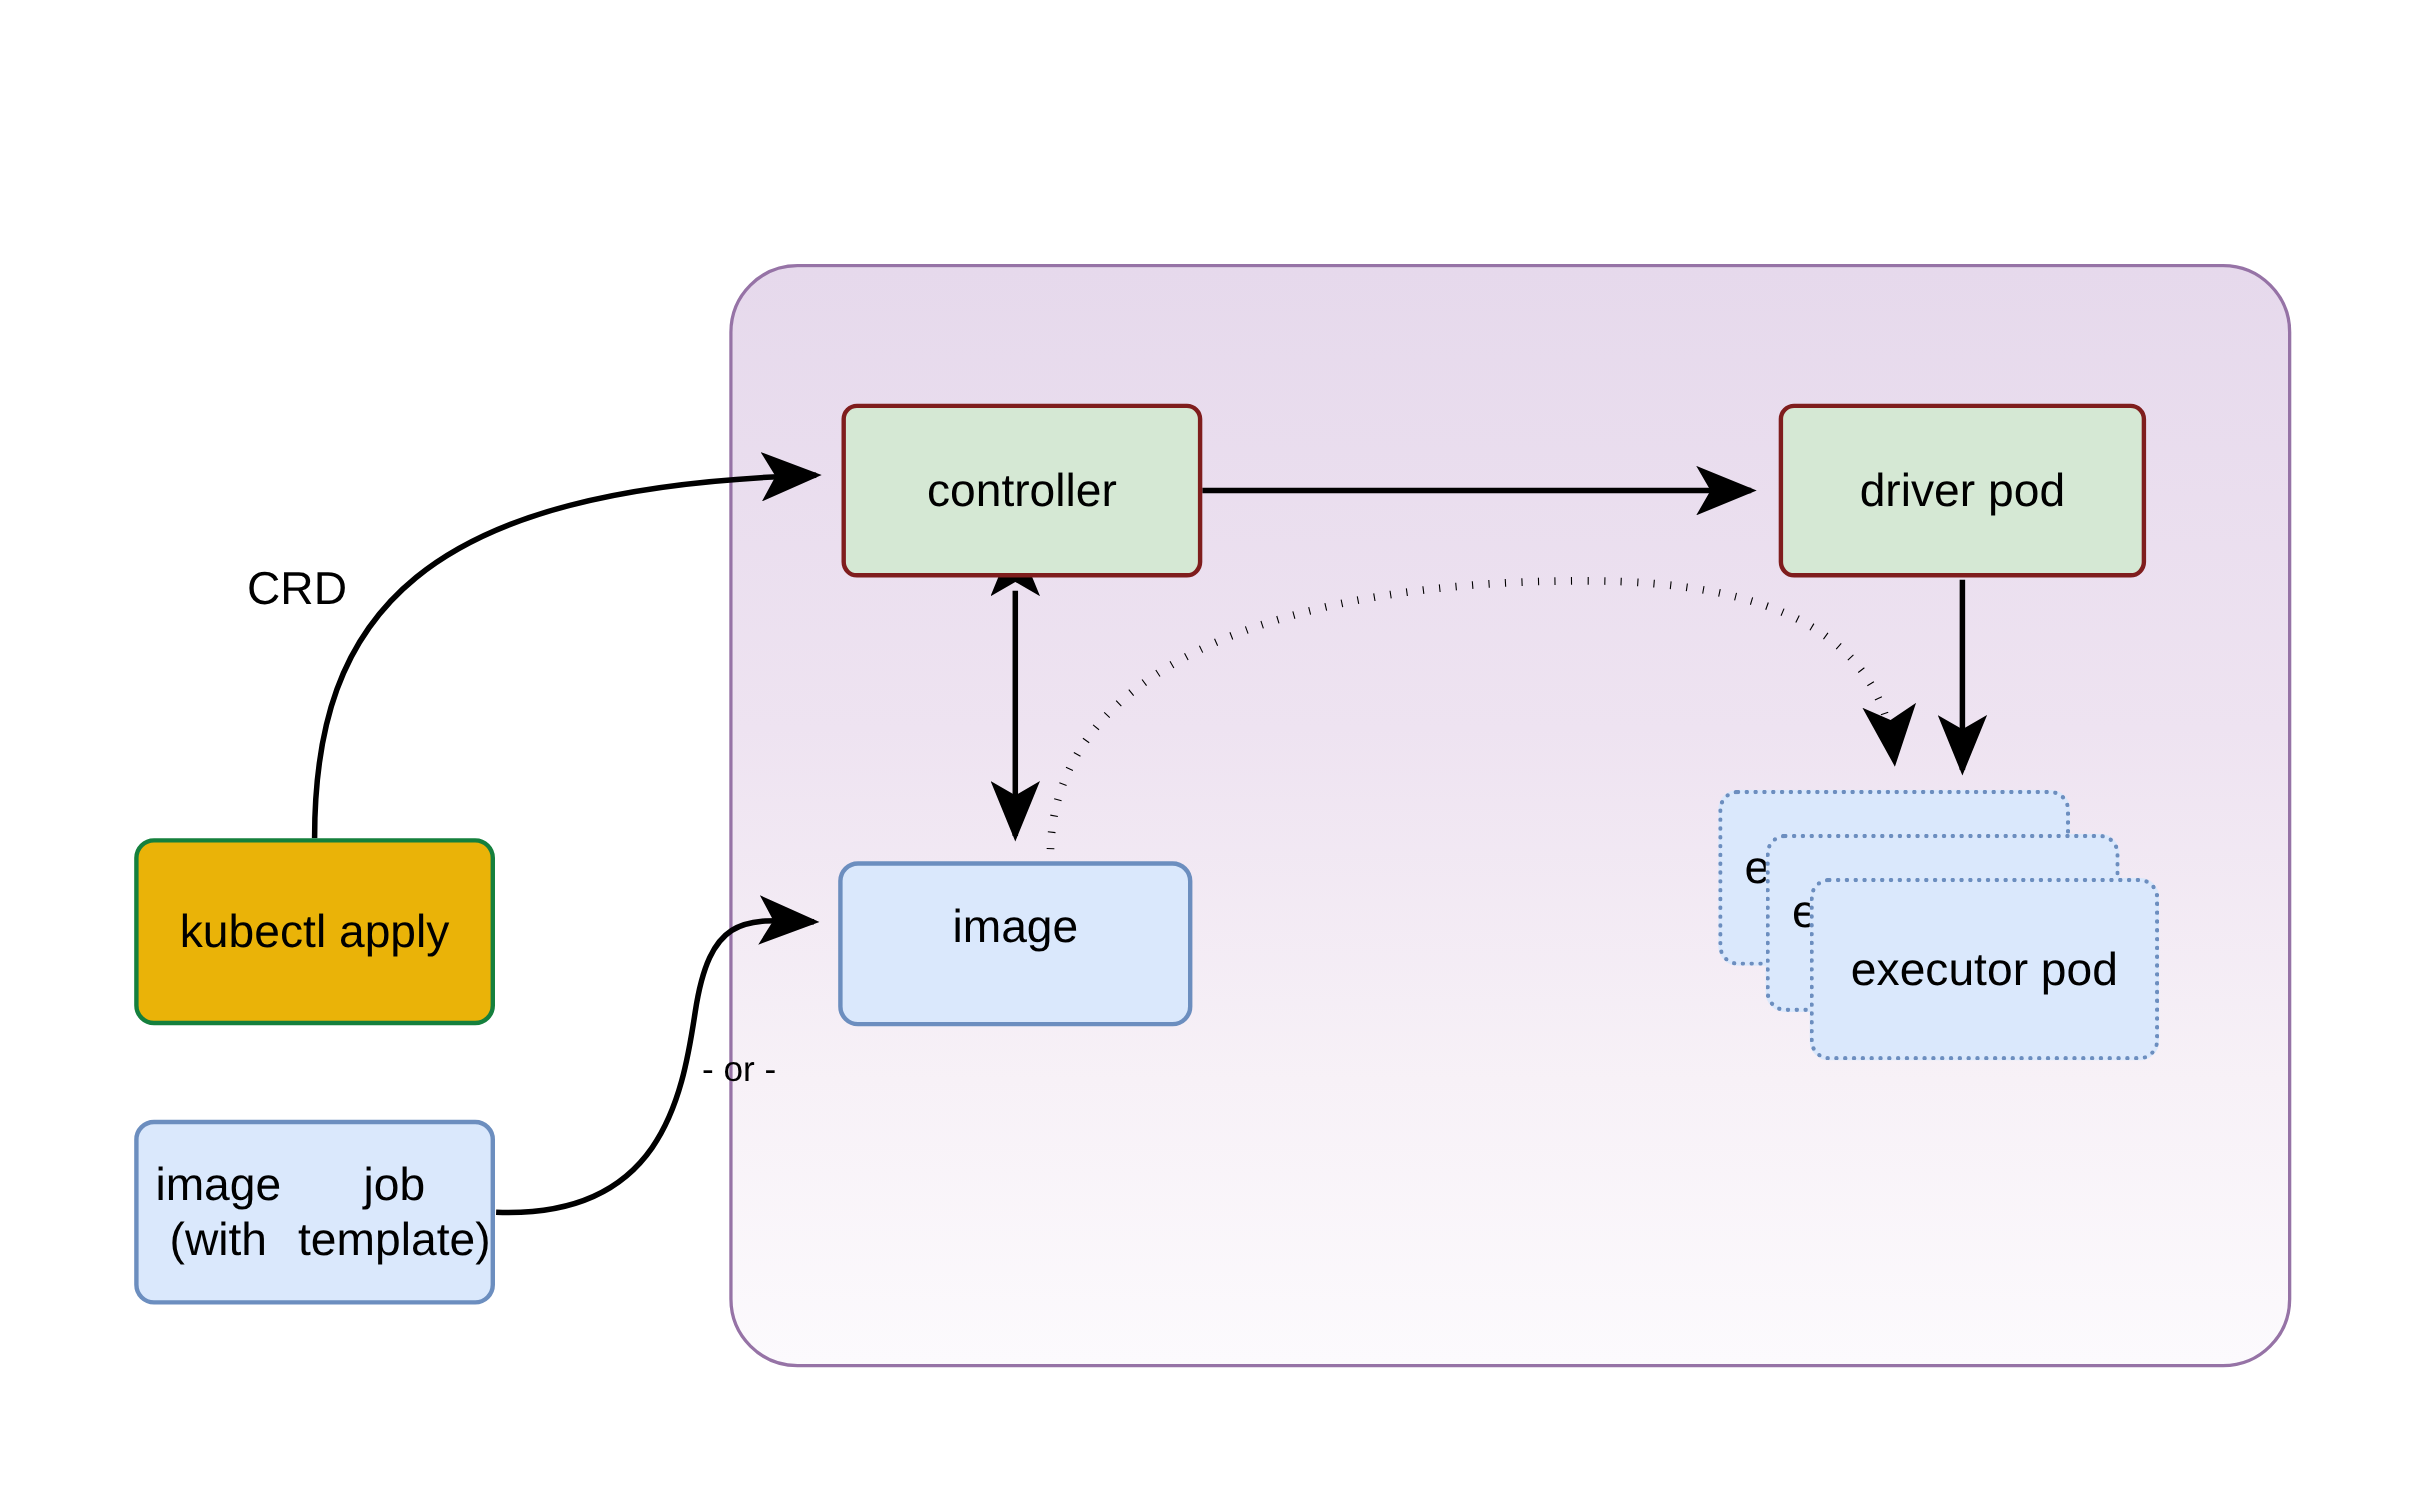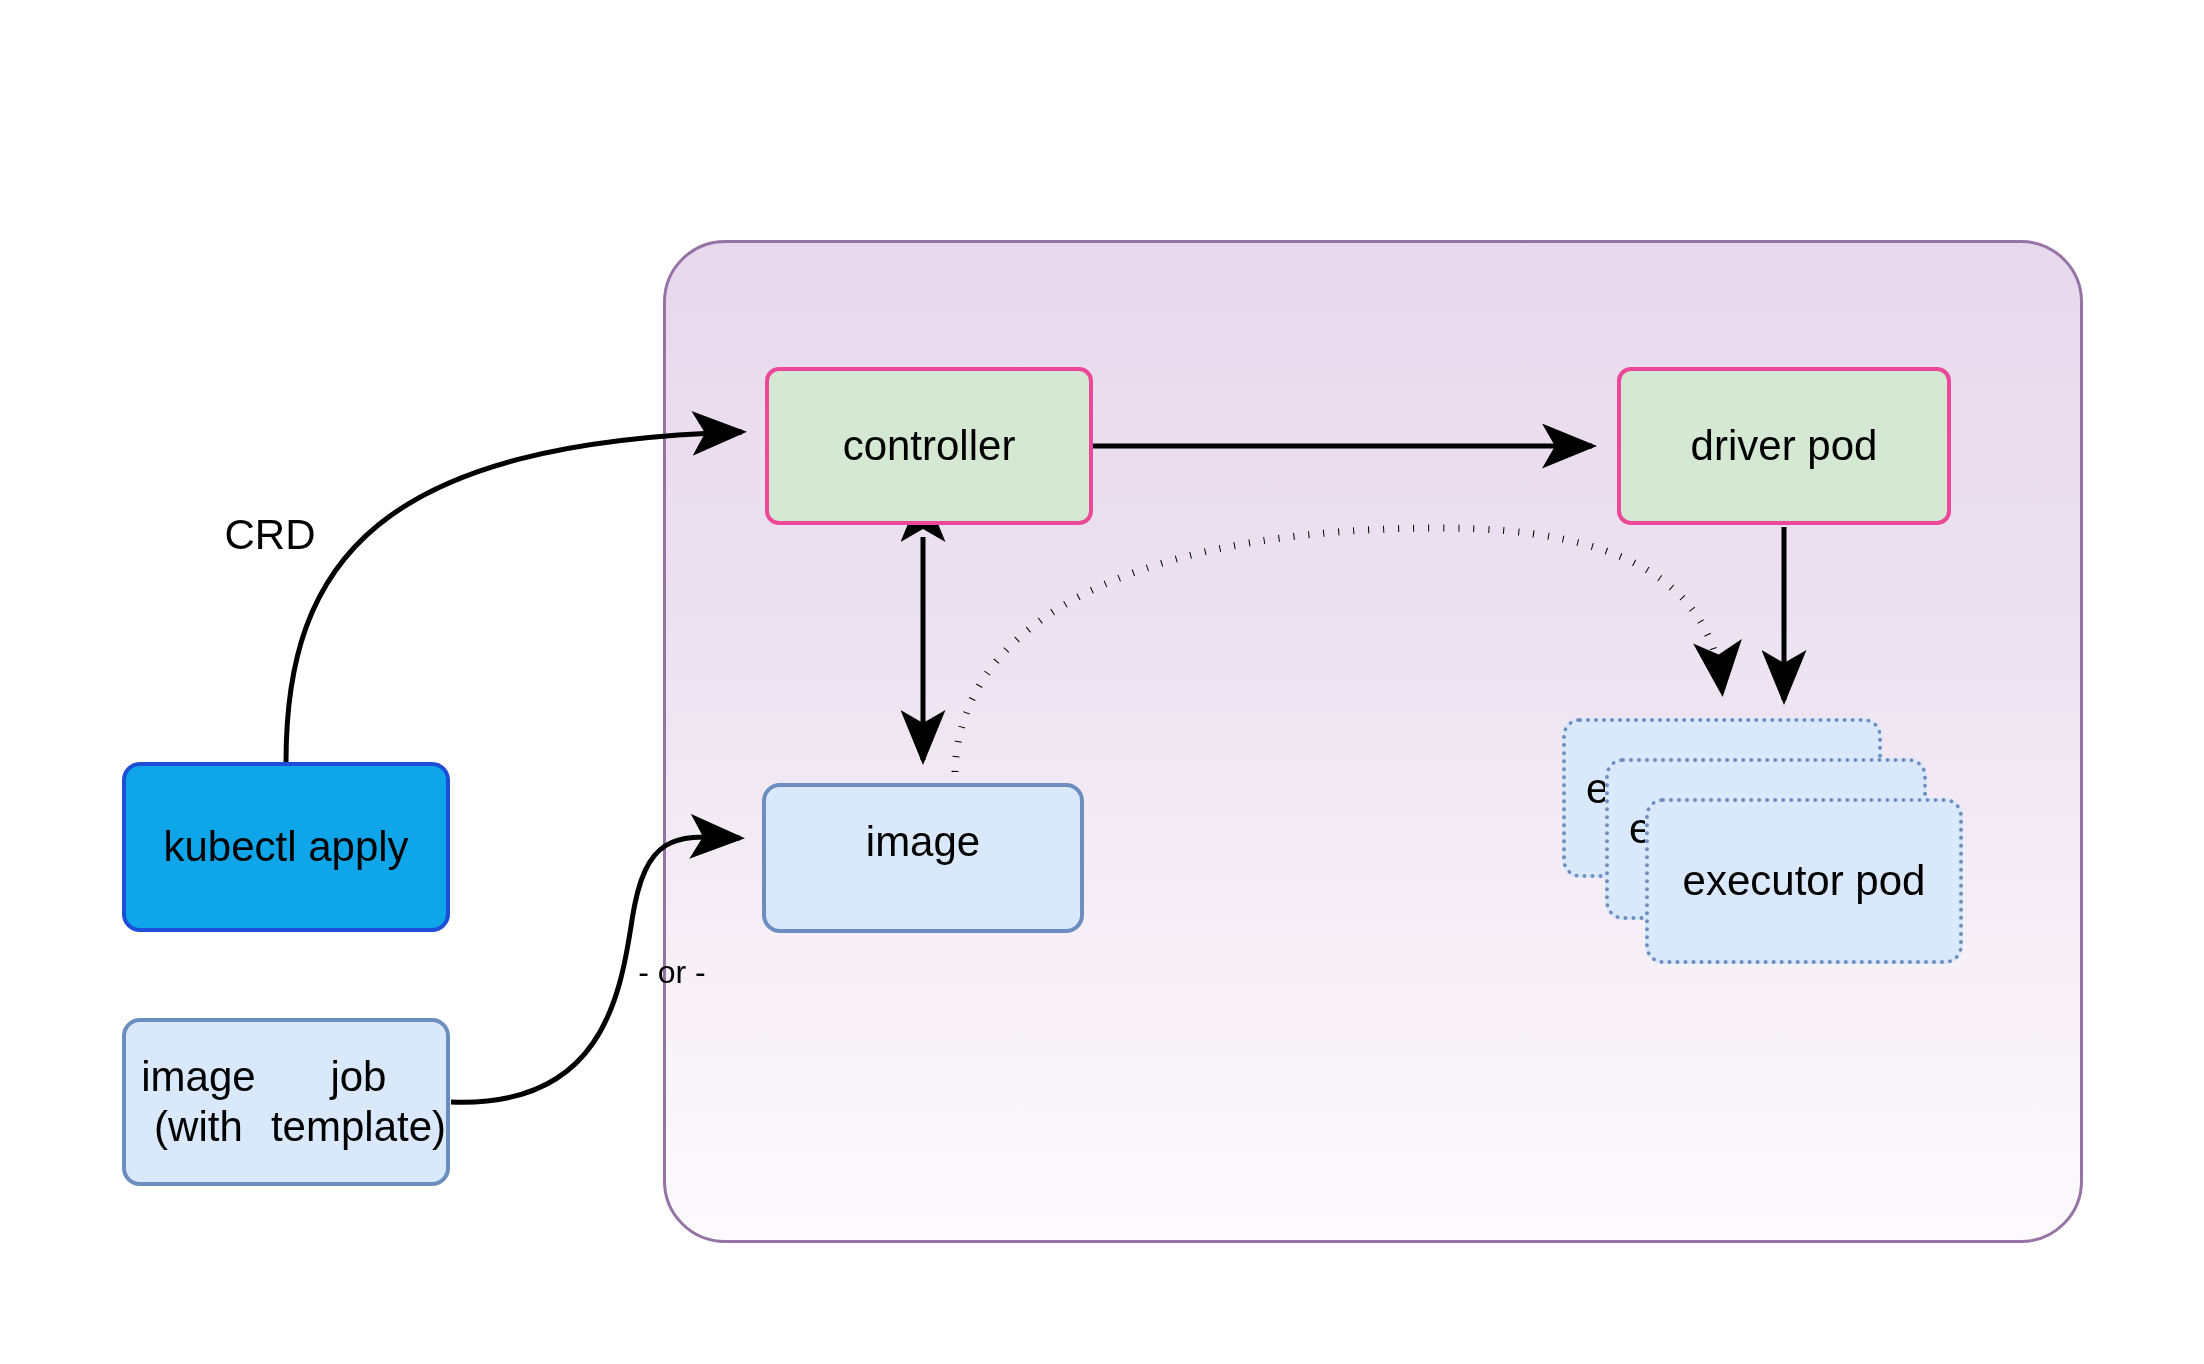--- a/index.html
+++ b/index.html
@@ -61,7 +61,7 @@
   
   .green-node {
     background: #d5e8d4;
-    border: 4px solid #ec4899;
+    border: 4px solid #7f1d1d;
     border-radius: 14px;
     font-size: 42px;
     z-index: 6;

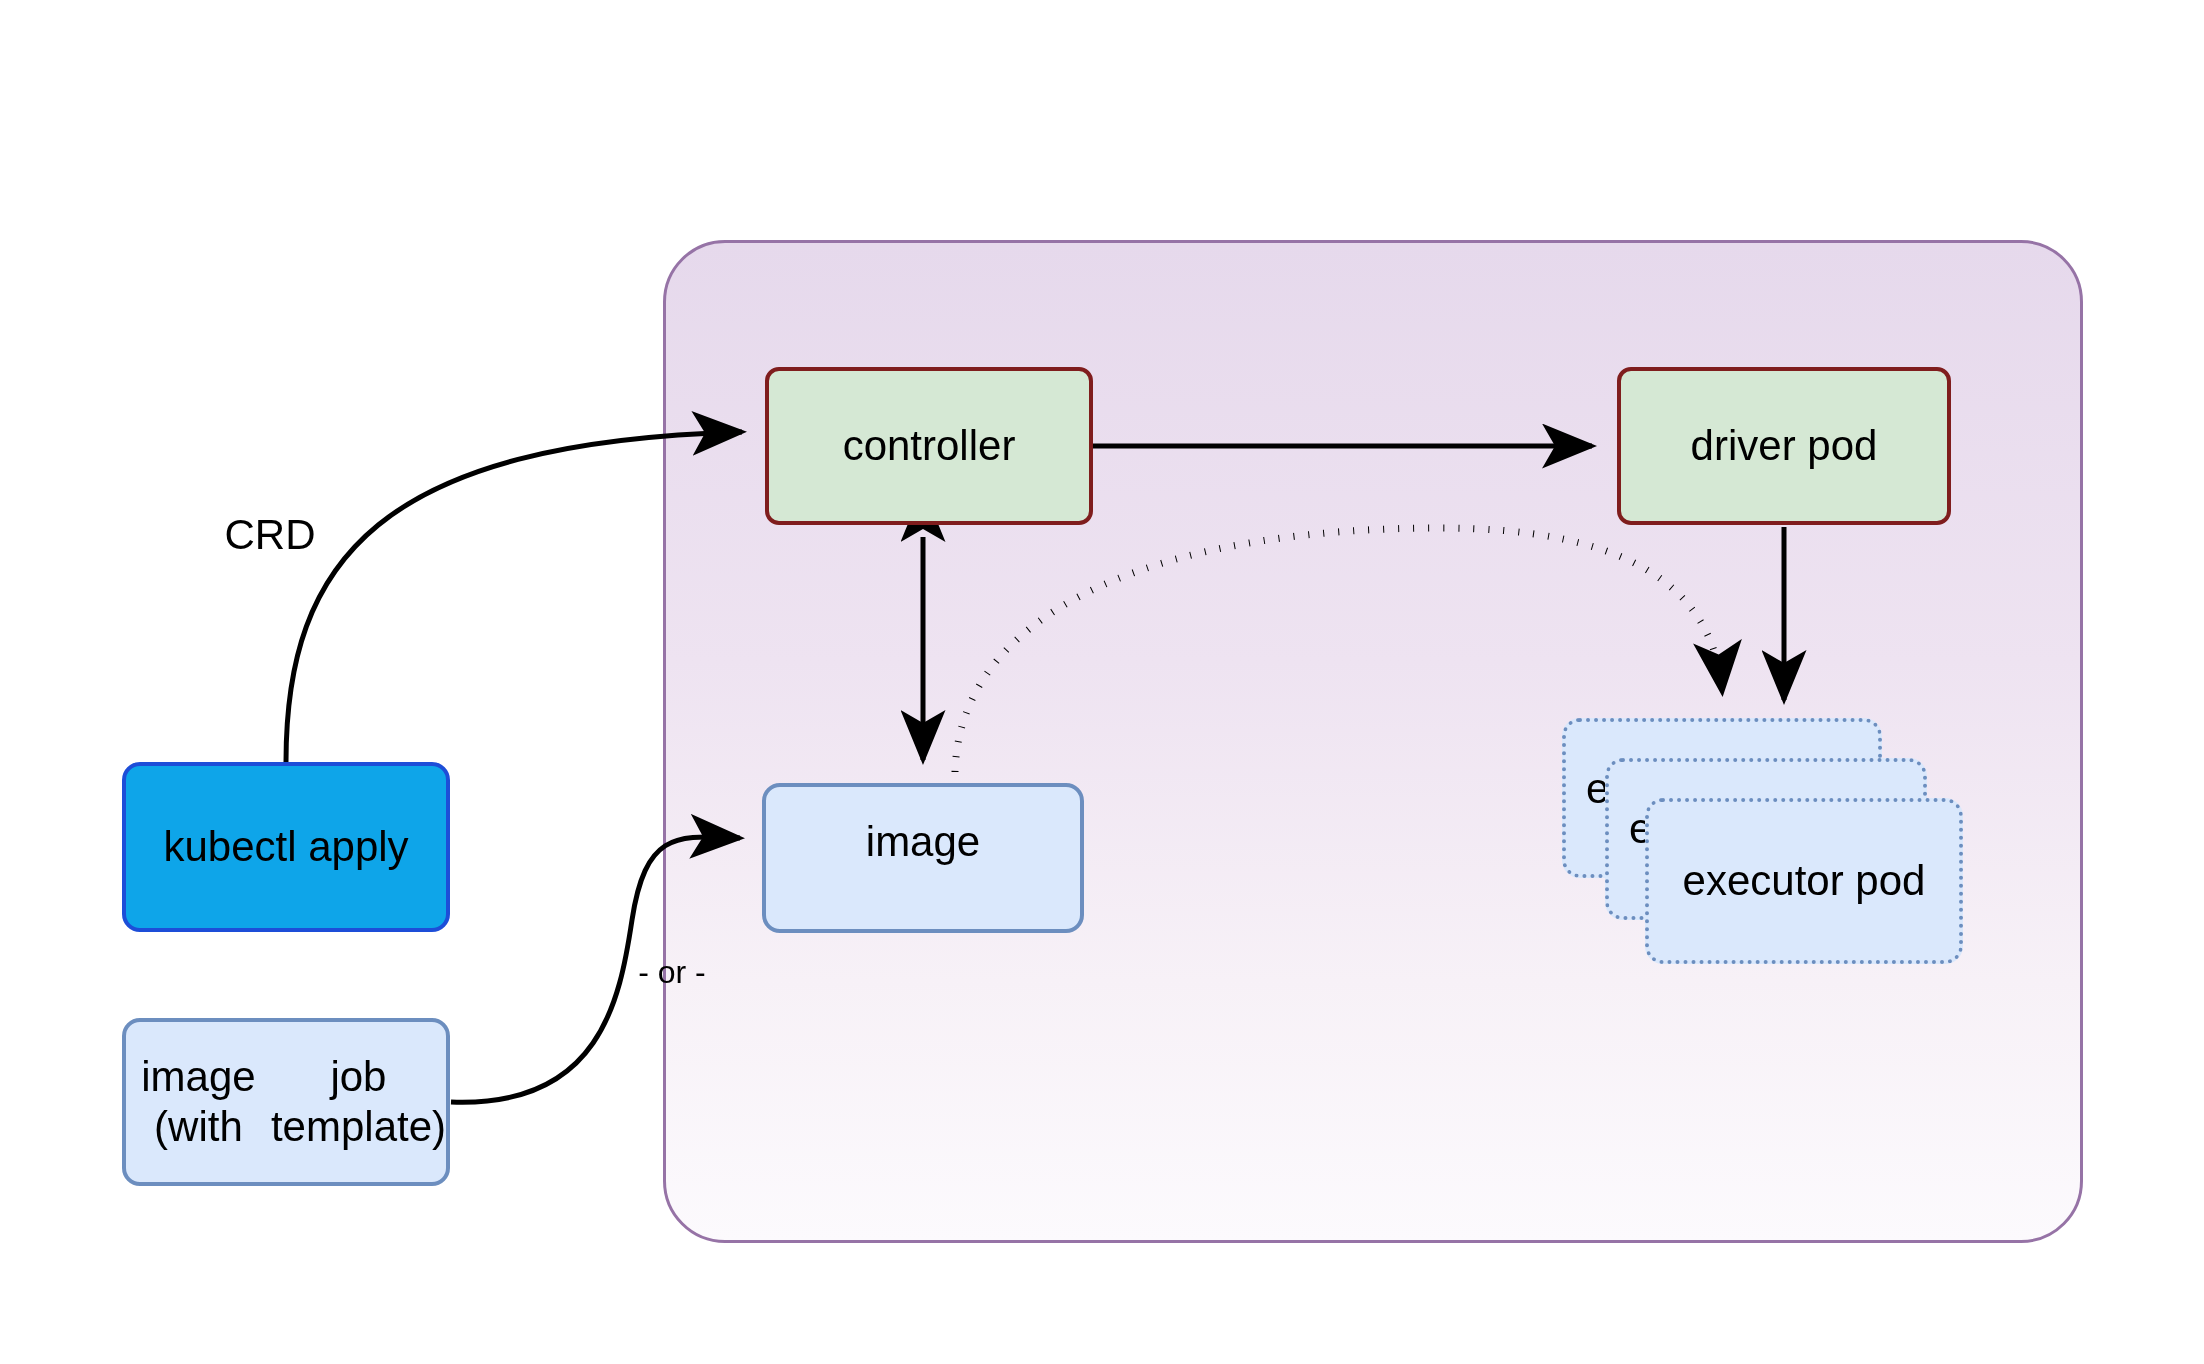--- a/index.html
+++ b/index.html
@@ -67,8 +67,8 @@
     z-index: 6;
   }
   .red-node {
-    background: #0ea5e9;
-    border: 4px solid #1d4ed8;
+    background: #eab308;
+    border: 4px solid #15803d;
     border-radius: 18px;
     font-size: 42px;
     z-index: 6;

